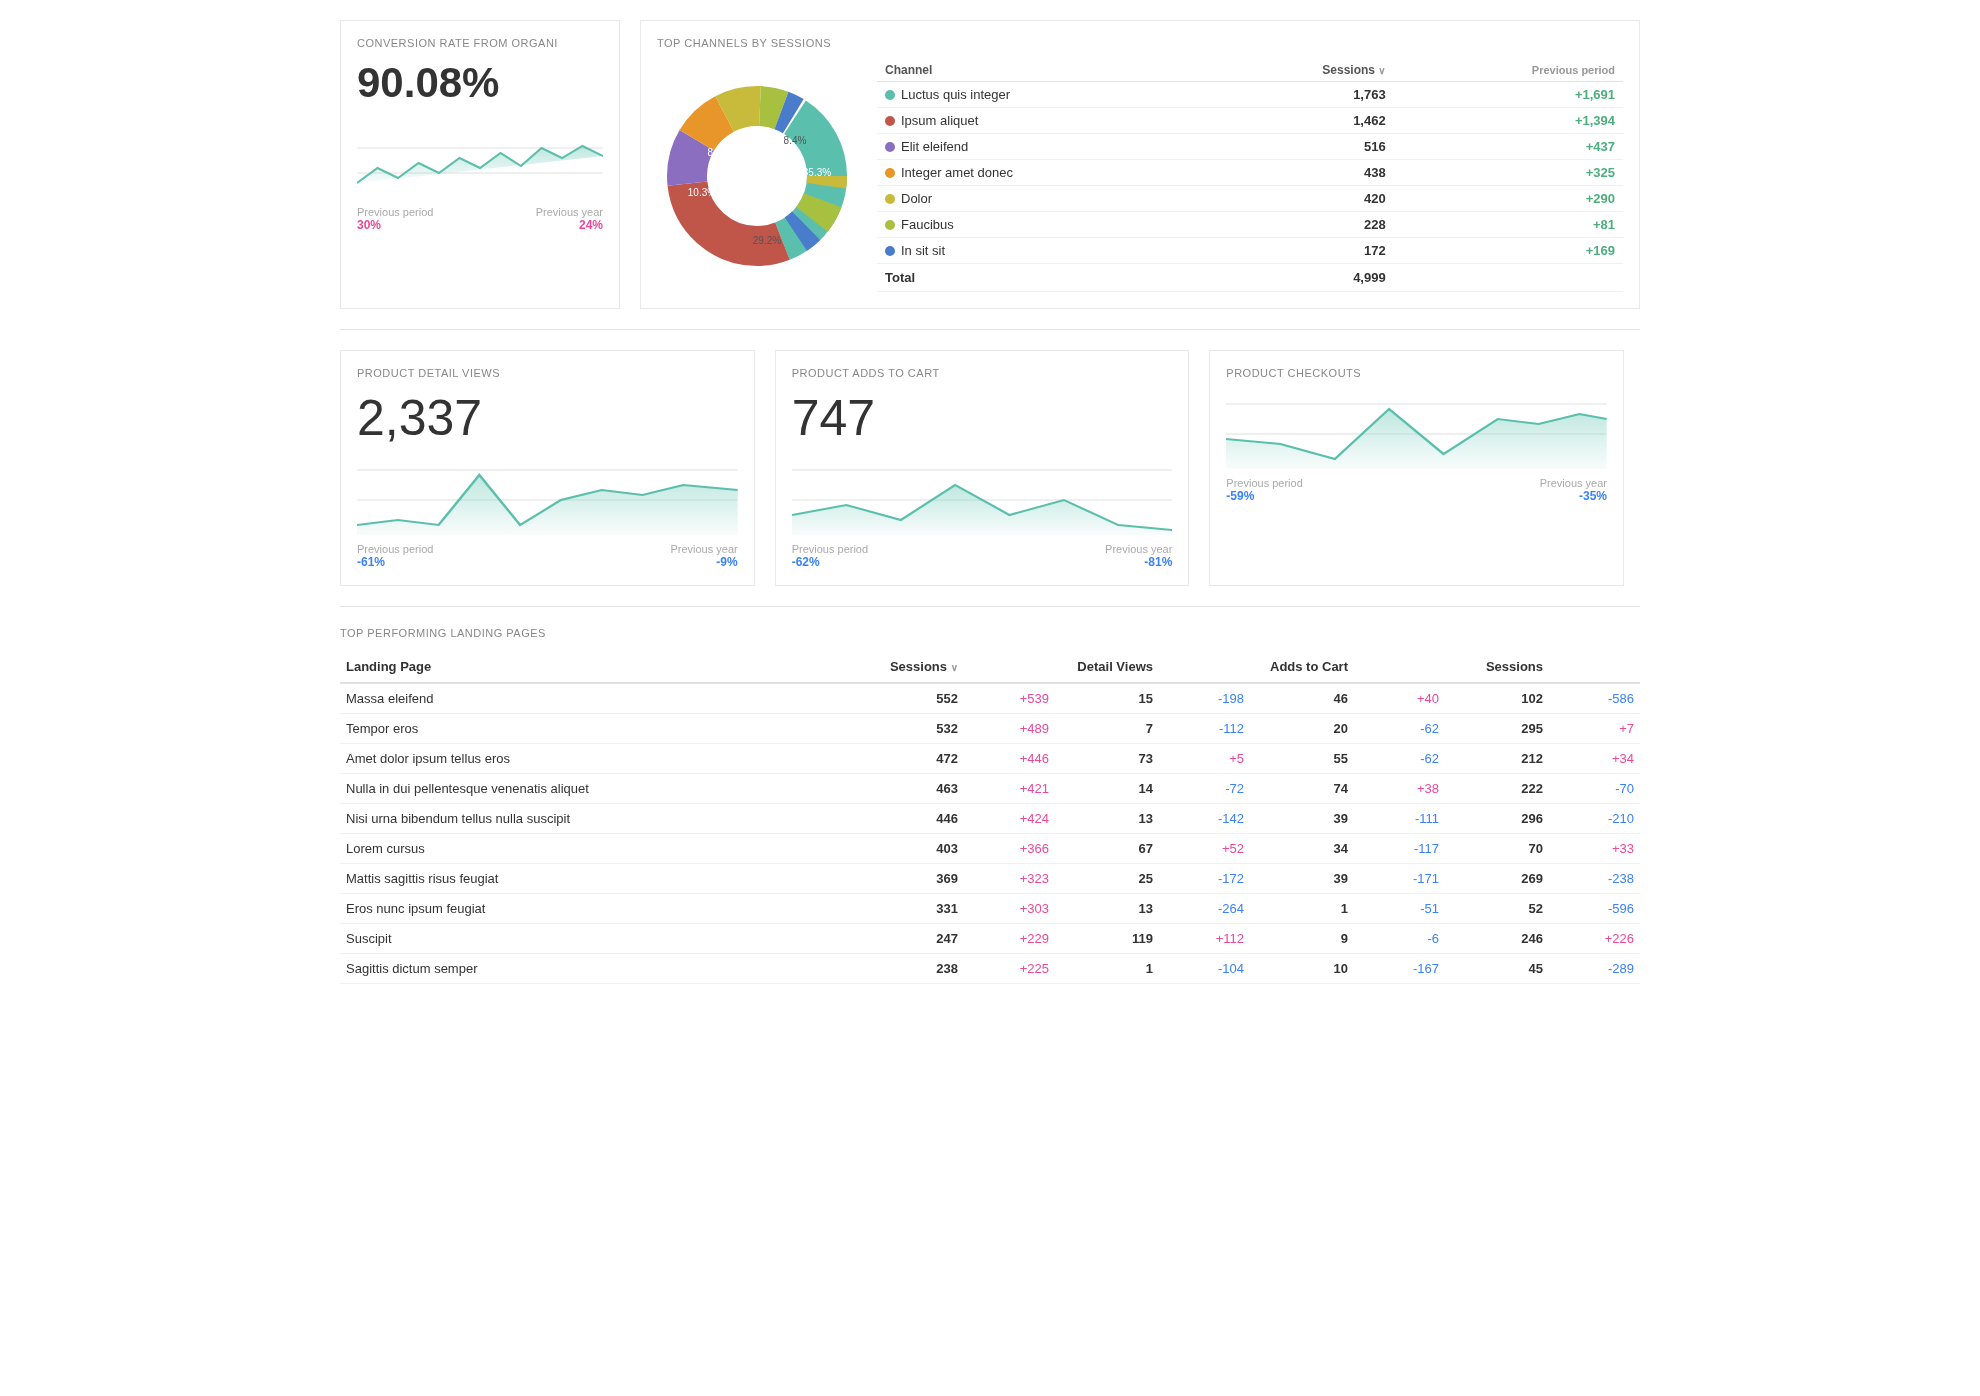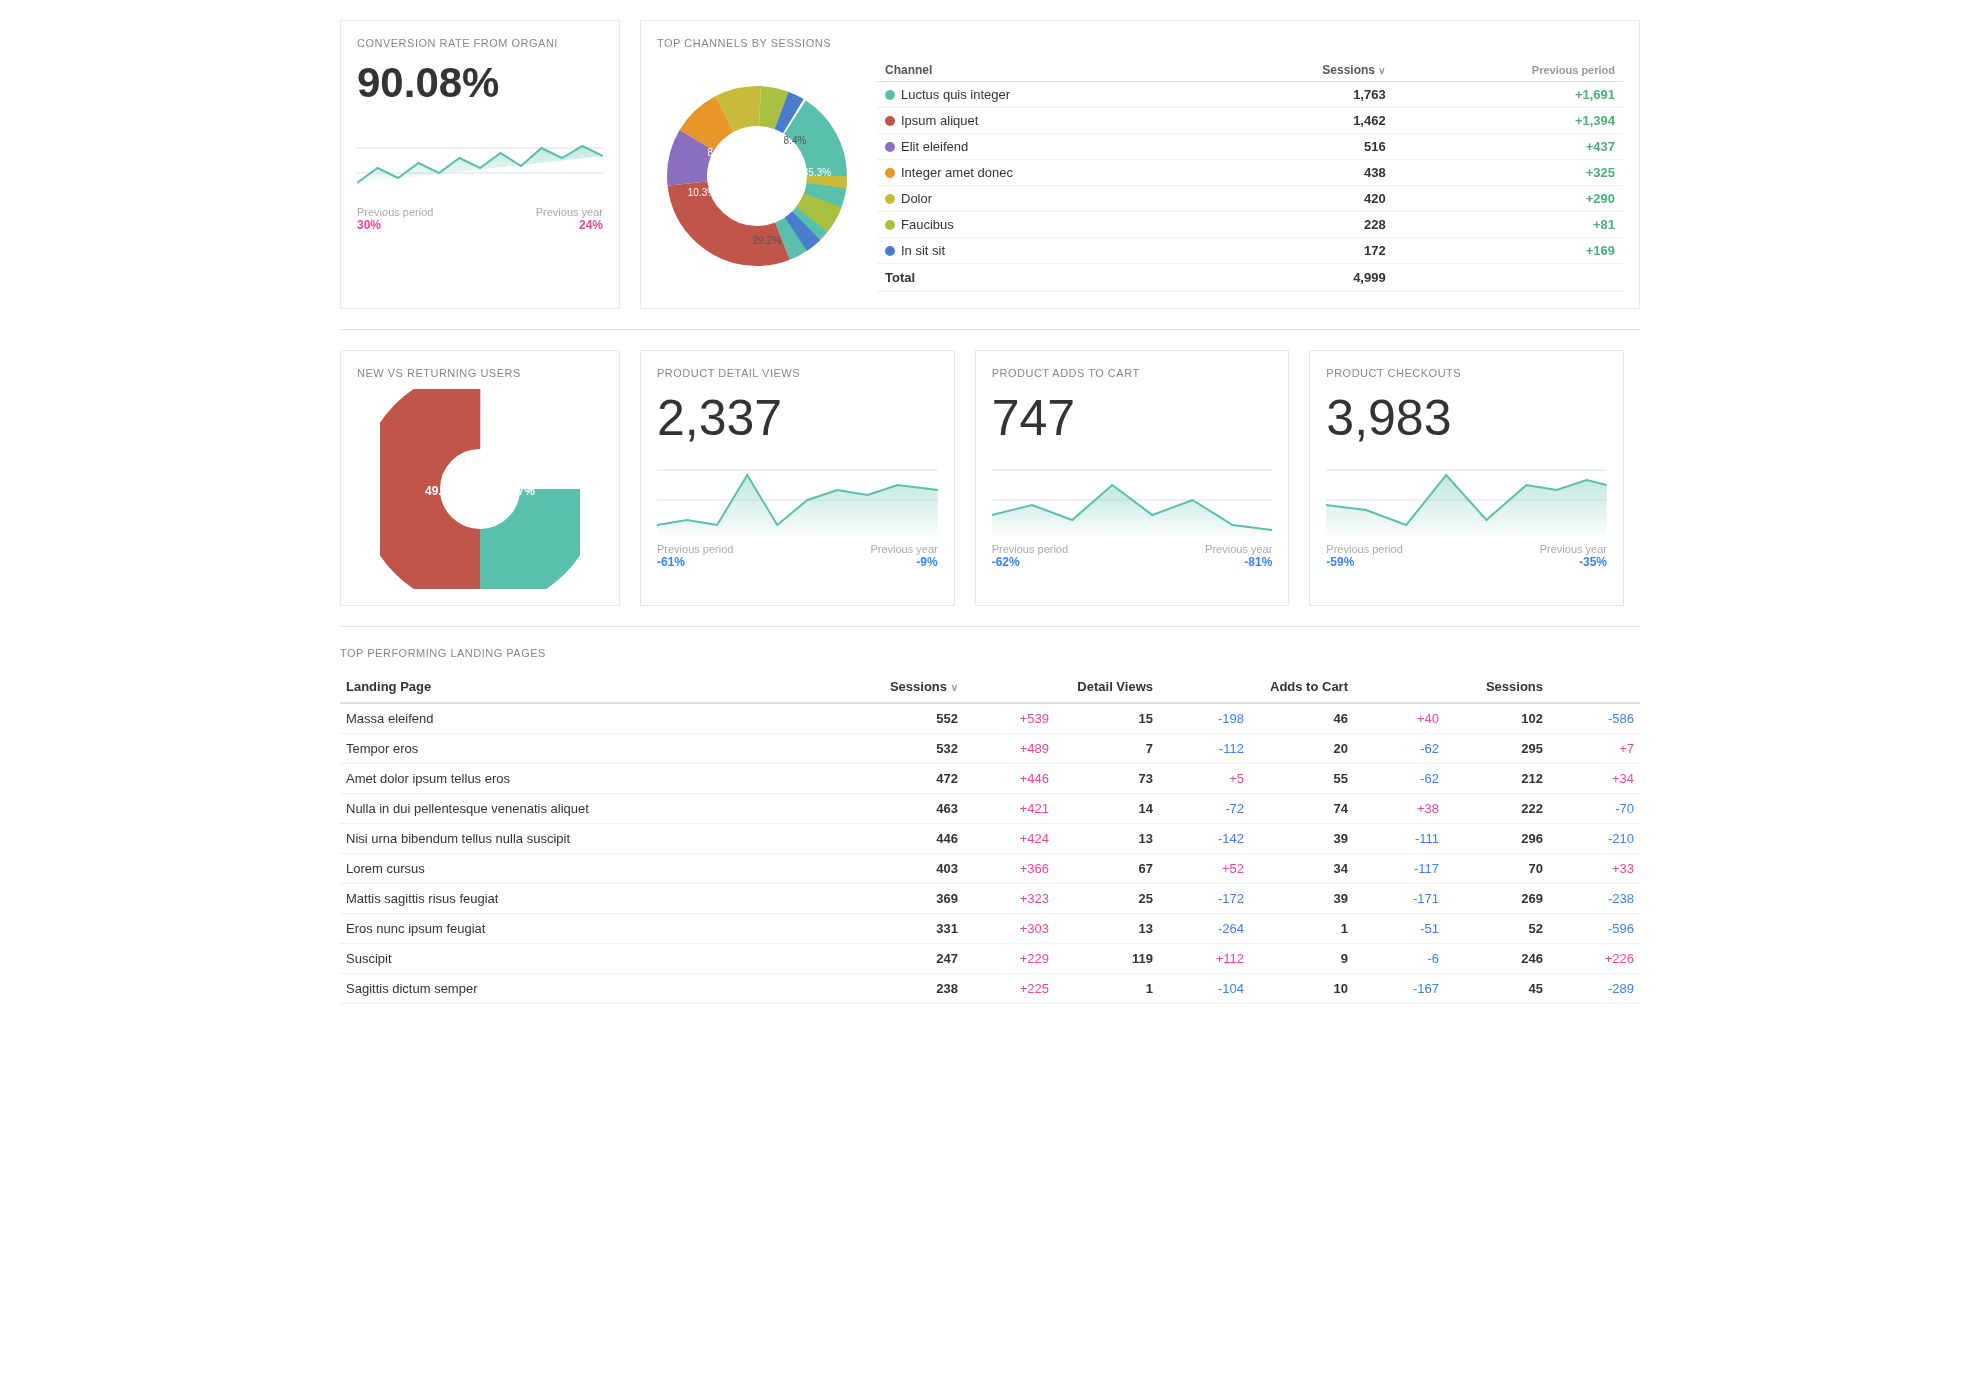--- a/index.html
+++ b/index.html
@@ -211,18 +211,6 @@
 
   <div class="row2">
 
-    <div class="new-vs-returning widget">
-      <div class="widget-title">NEW VS RETURNING USERS</div>
-      <div style="display:flex; justify-content:center; align-items:center; height:200px;">
-        <svg width="200" height="200" viewBox="0 0 200 200">
-
-          <circle cx="100" cy="100" r="80" fill="none" stroke="#5bbfad" stroke-width="80" stroke-dasharray="251.3 502.7" stroke-dashoffset="125.7"></circle>
-          <circle cx="100" cy="100" r="80" fill="none" stroke="#c0554a" stroke-width="80" stroke-dasharray="251.3 502.7" stroke-dashoffset="-125.4"></circle>
-          <text x="62" y="106" font-size="12" fill="white" font-weight="bold" text-anchor="middle">49.3%</text>
-          <text x="138" y="106" font-size="12" fill="white" font-weight="bold" text-anchor="middle">50.7%</text>
-        </svg>
-      </div>
-    </div>
 
     <div class="metric-widget">
       <div class="widget-title">PRODUCT DETAIL VIEWS</div>

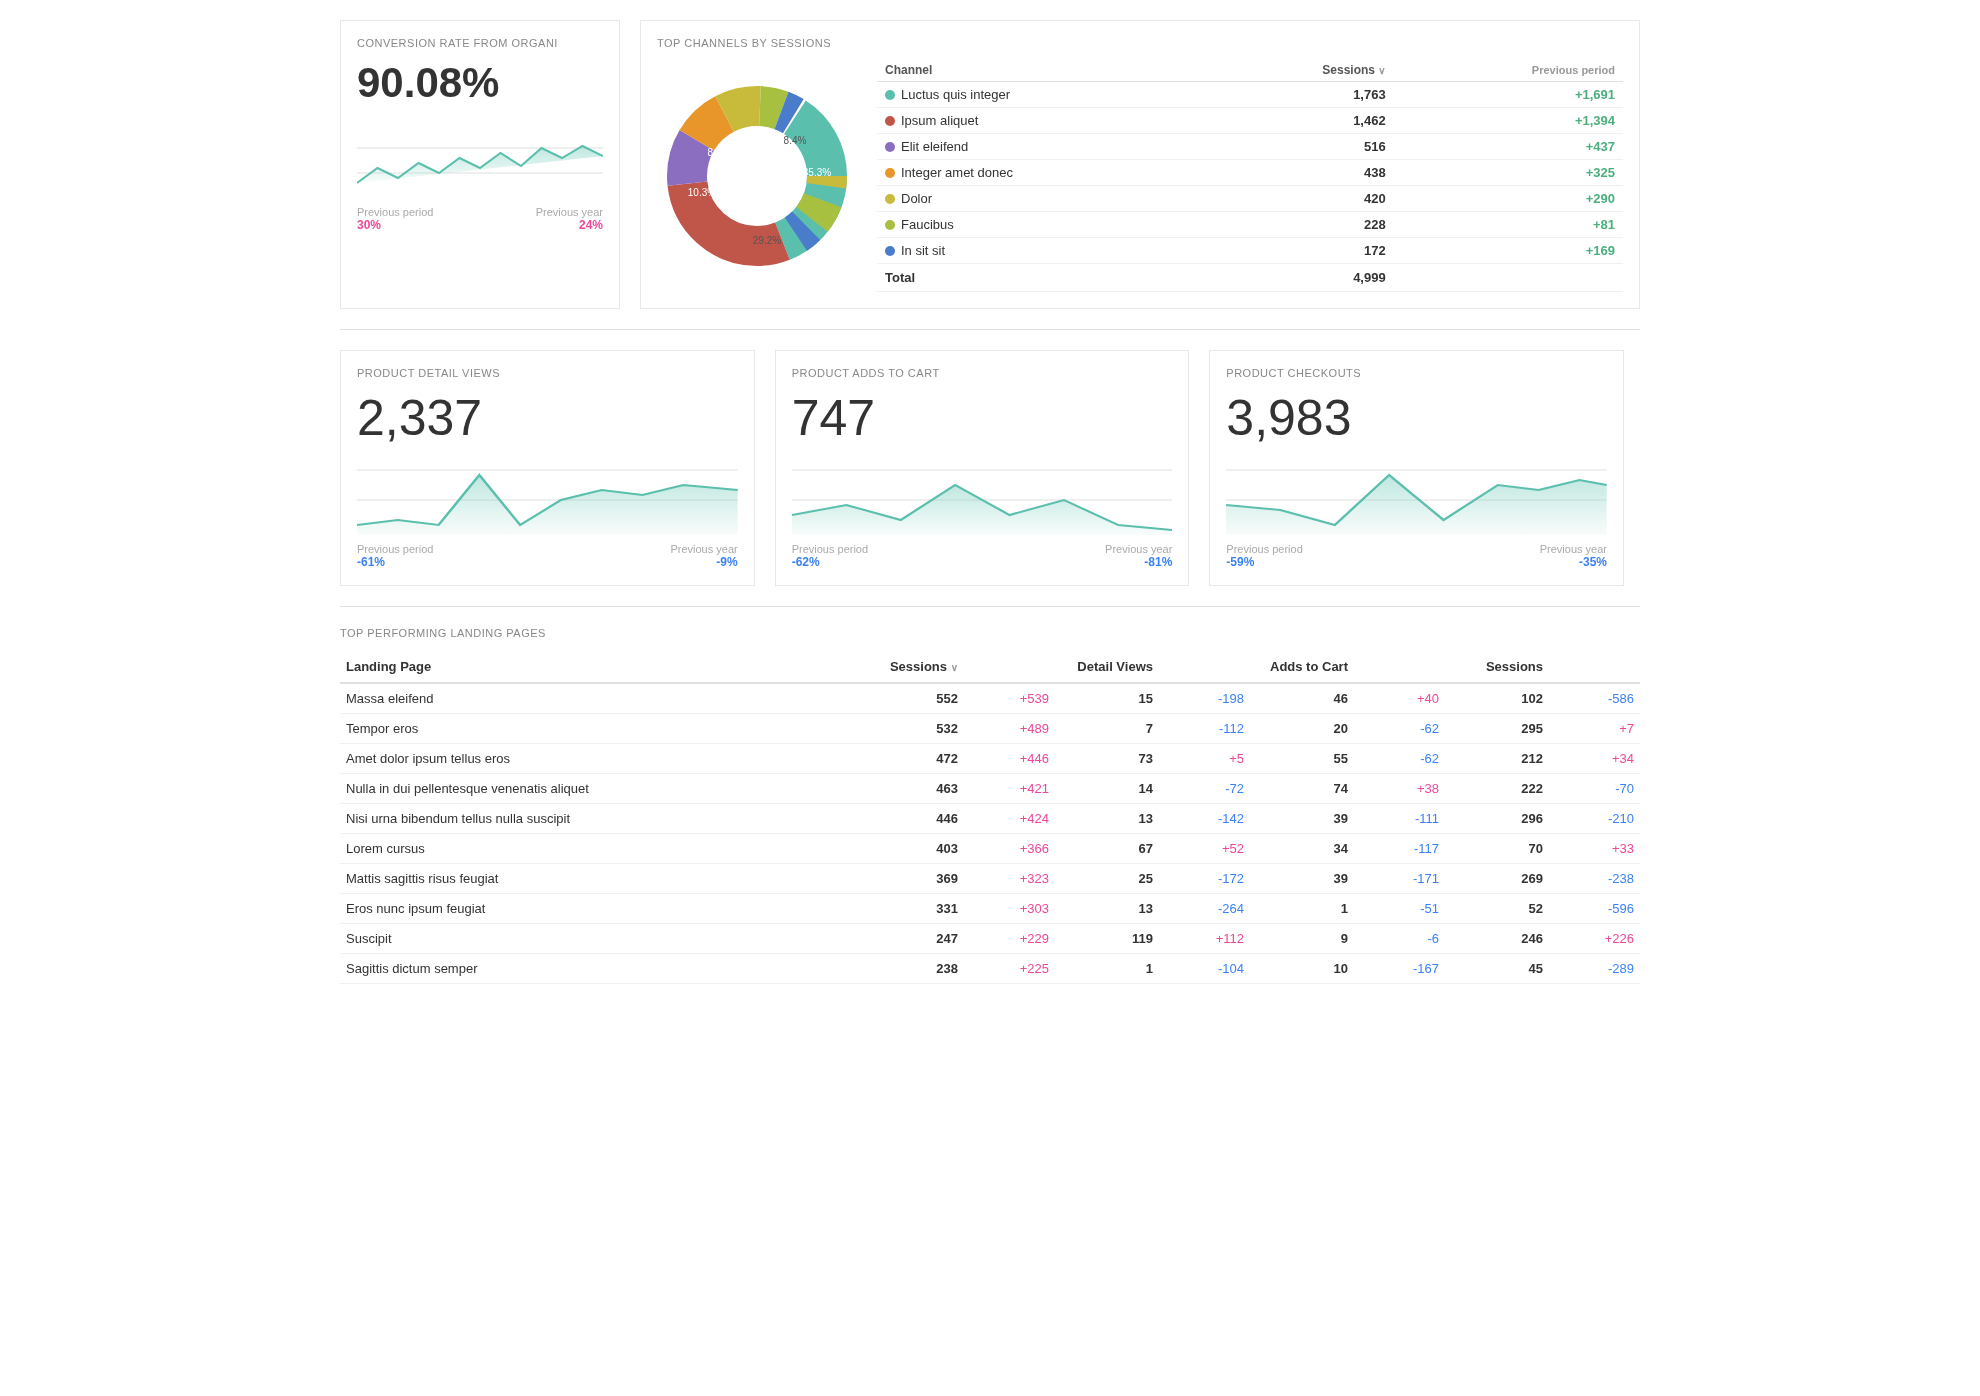--- a/index.html
+++ b/index.html
@@ -272,7 +272,6 @@
 
     <div class="metric-widget" style="margin-right:16px;">
       <div class="widget-title">PRODUCT CHECKOUTS</div>
-      <div class="metric-big">3,983</div>
       <div style="height:80px; margin-bottom:8px;">
         <svg width="100%" height="80" viewBox="0 0 280 80" preserveAspectRatio="none">
           <defs>

